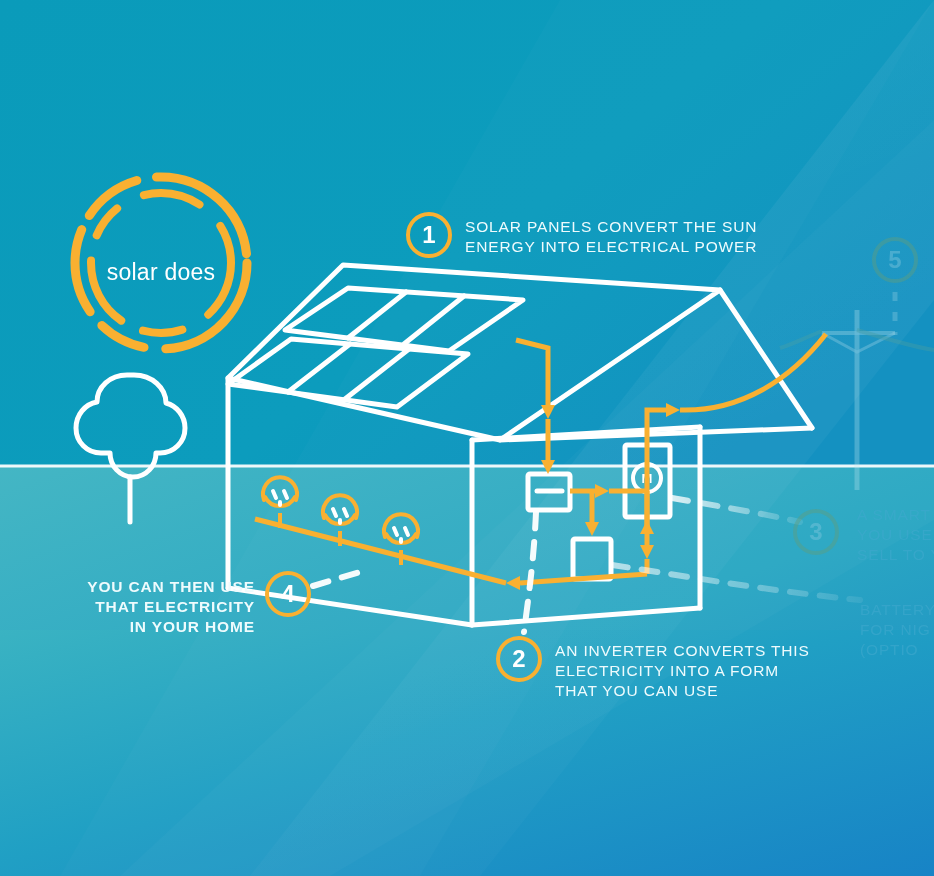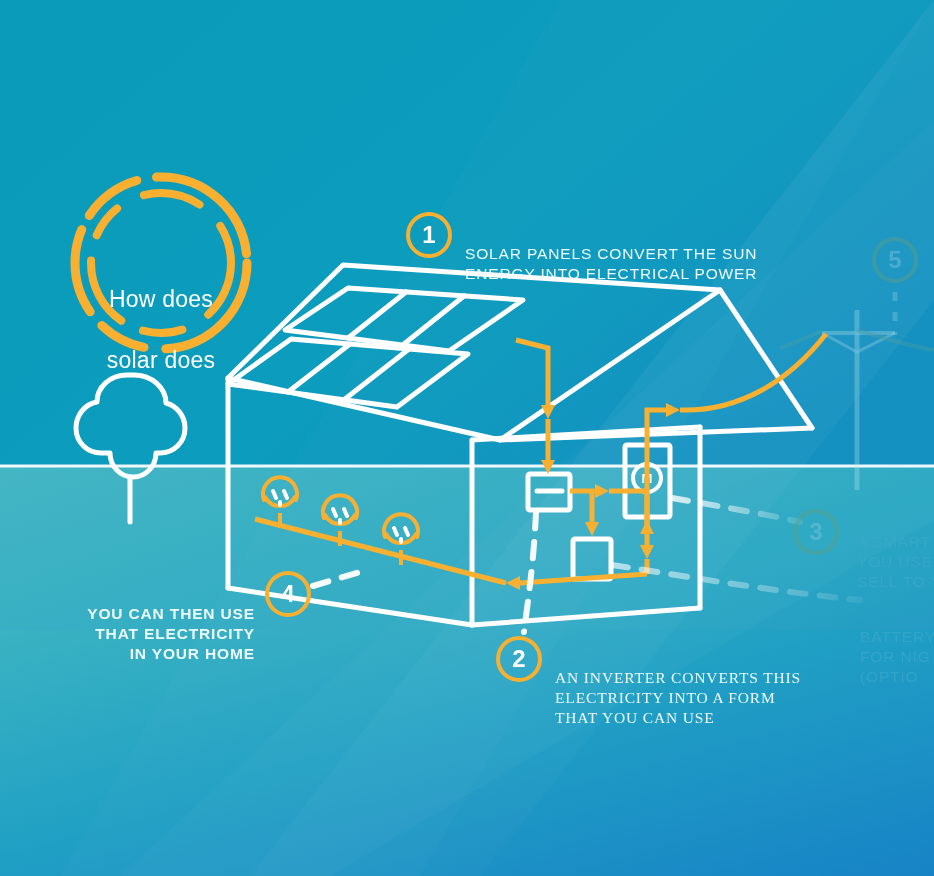--- a/index.html
+++ b/index.html
@@ -30,7 +30,6 @@
     letter-spacing: 0.06em;
     line-height: 1.28;
     white-space: pre-line;
-    margin-top: 27px;
   }
   .step-text {
     font-size: 15.5px;

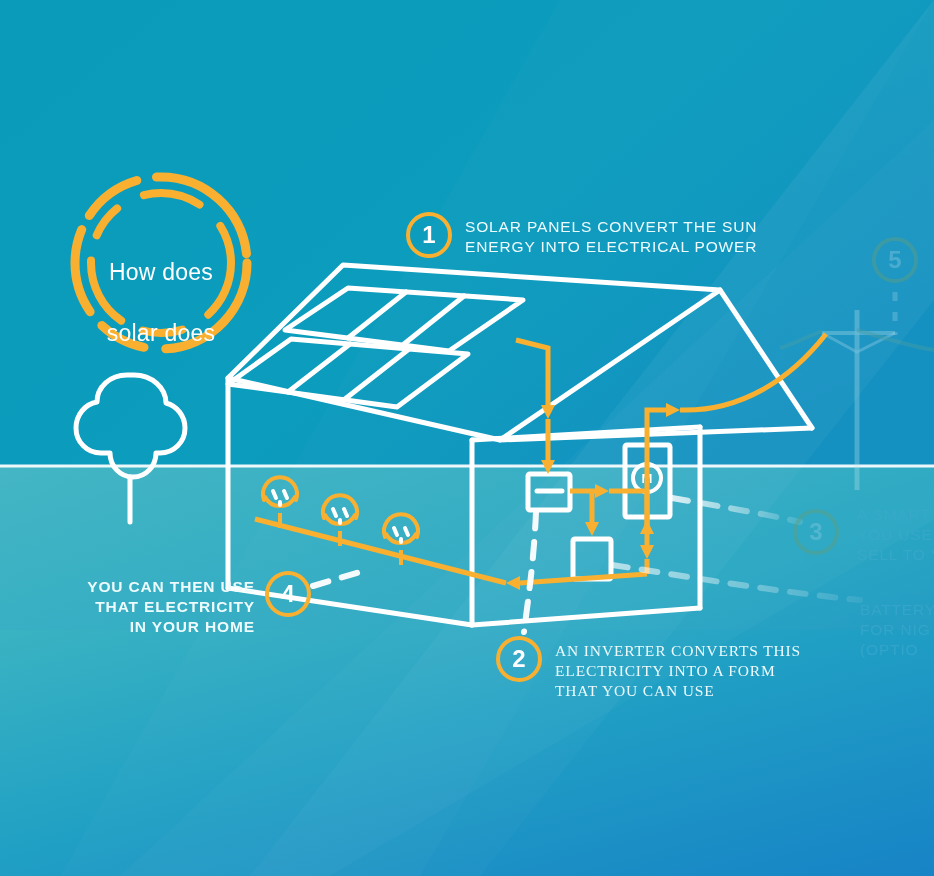--- a/index.html
+++ b/index.html
@@ -278,7 +278,6 @@
   </svg>
 
   <div class="txt title-text" style="left:71px; top:226px; width:180px;">
-    <div>How does</div>
     <div>solar does</div>
   </div>
 

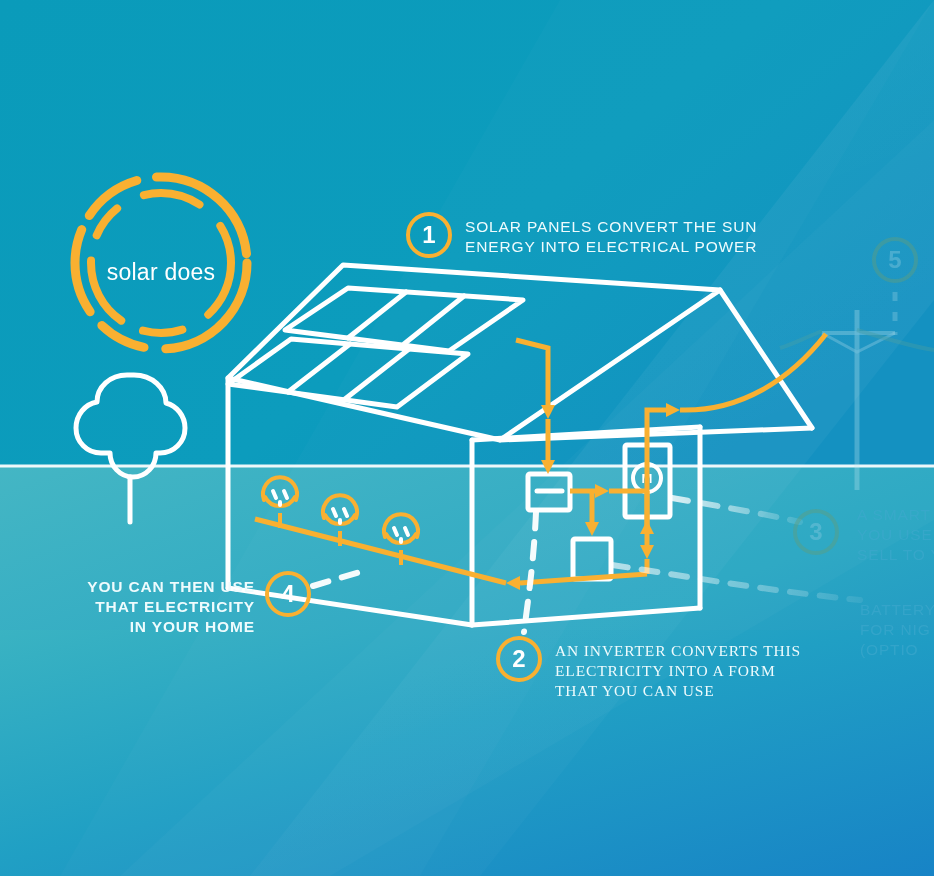--- a/index.html
+++ b/index.html
@@ -286,7 +286,7 @@
 ENERGY INTO ELECTRICAL POWER</div>
 
   <div class="num num-orange" style="left:496px; top:636px;">2</div>
-  <div class="txt step-text" style="left:555px; top:641px; width:300px;font-family:Liberation Serif, serif;">AN INVERTER CONVERTS THIS
+  <div class="txt step-text" style="left:555px; top:641px; width:300px;">AN INVERTER CONVERTS THIS
 ELECTRICITY INTO A FORM
 THAT YOU CAN USE</div>
 

